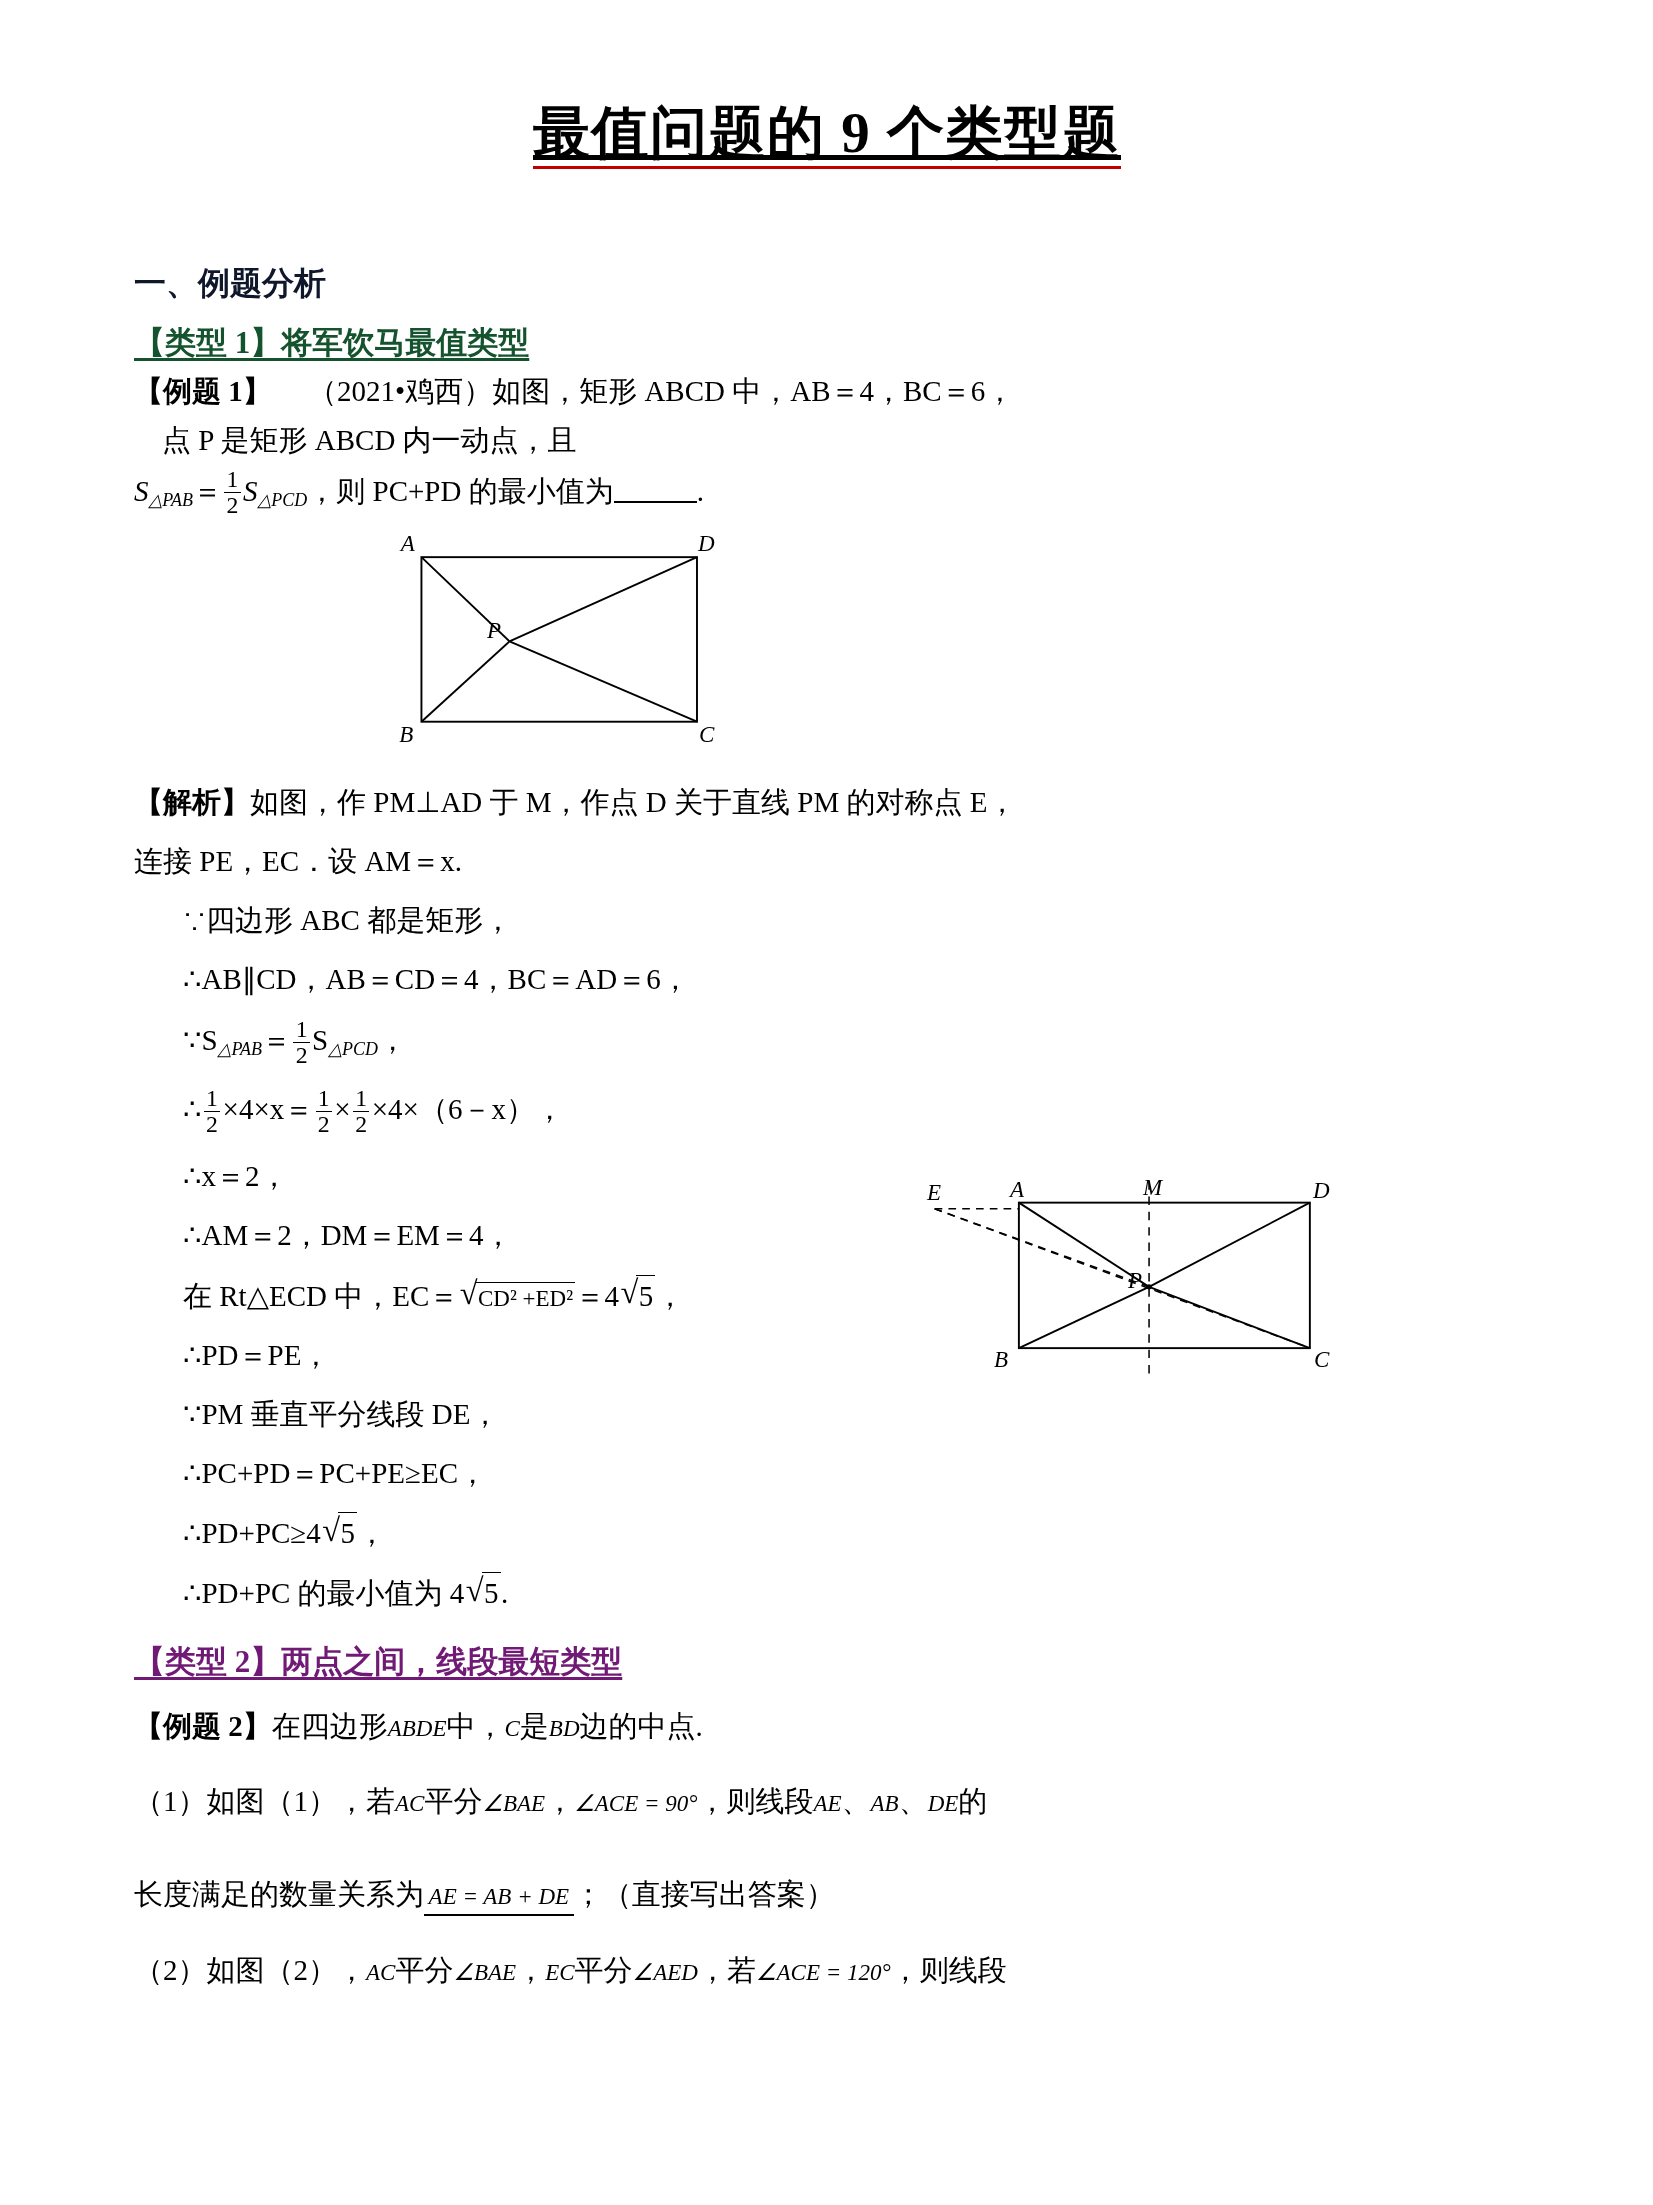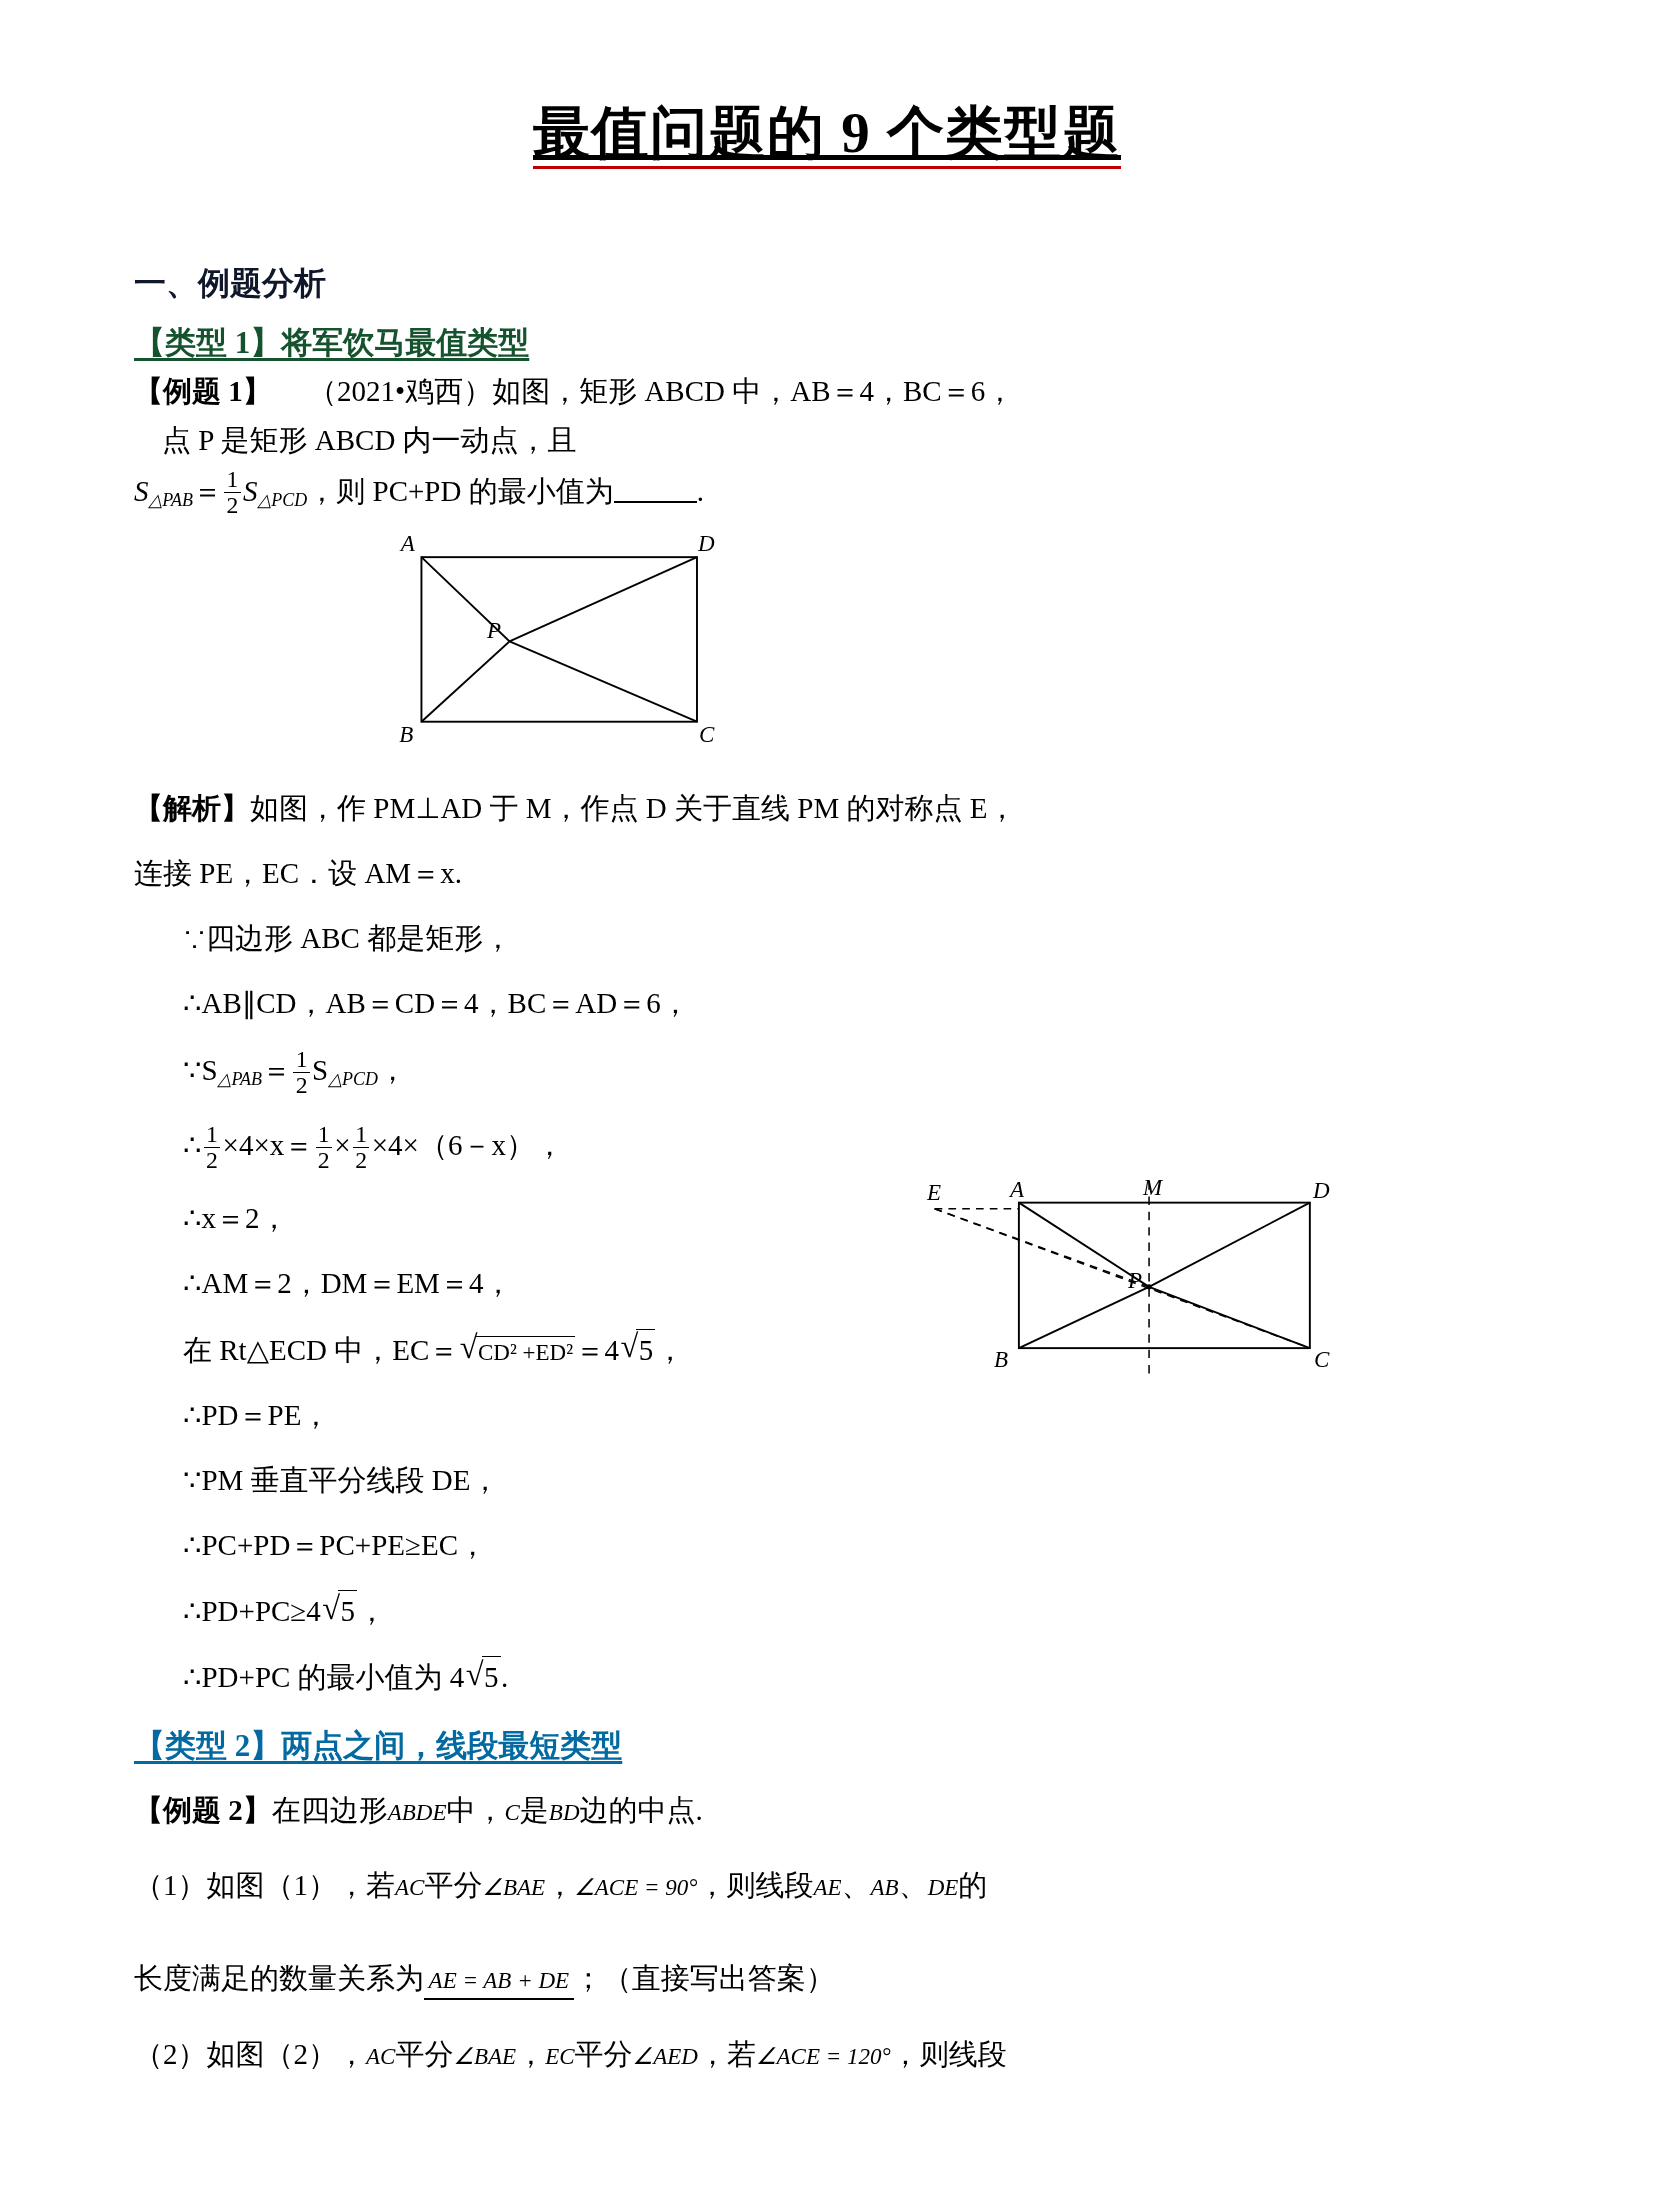--- a/index.html
+++ b/index.html
@@ -135,7 +135,7 @@
     padding: 0 4.6px;
   }
 
-  .solution-block .p { margin: 24px 0; }
+  .solution-block .p { margin: 18px 0; }
   .ind1 { padding-left: 49px; }
 
   

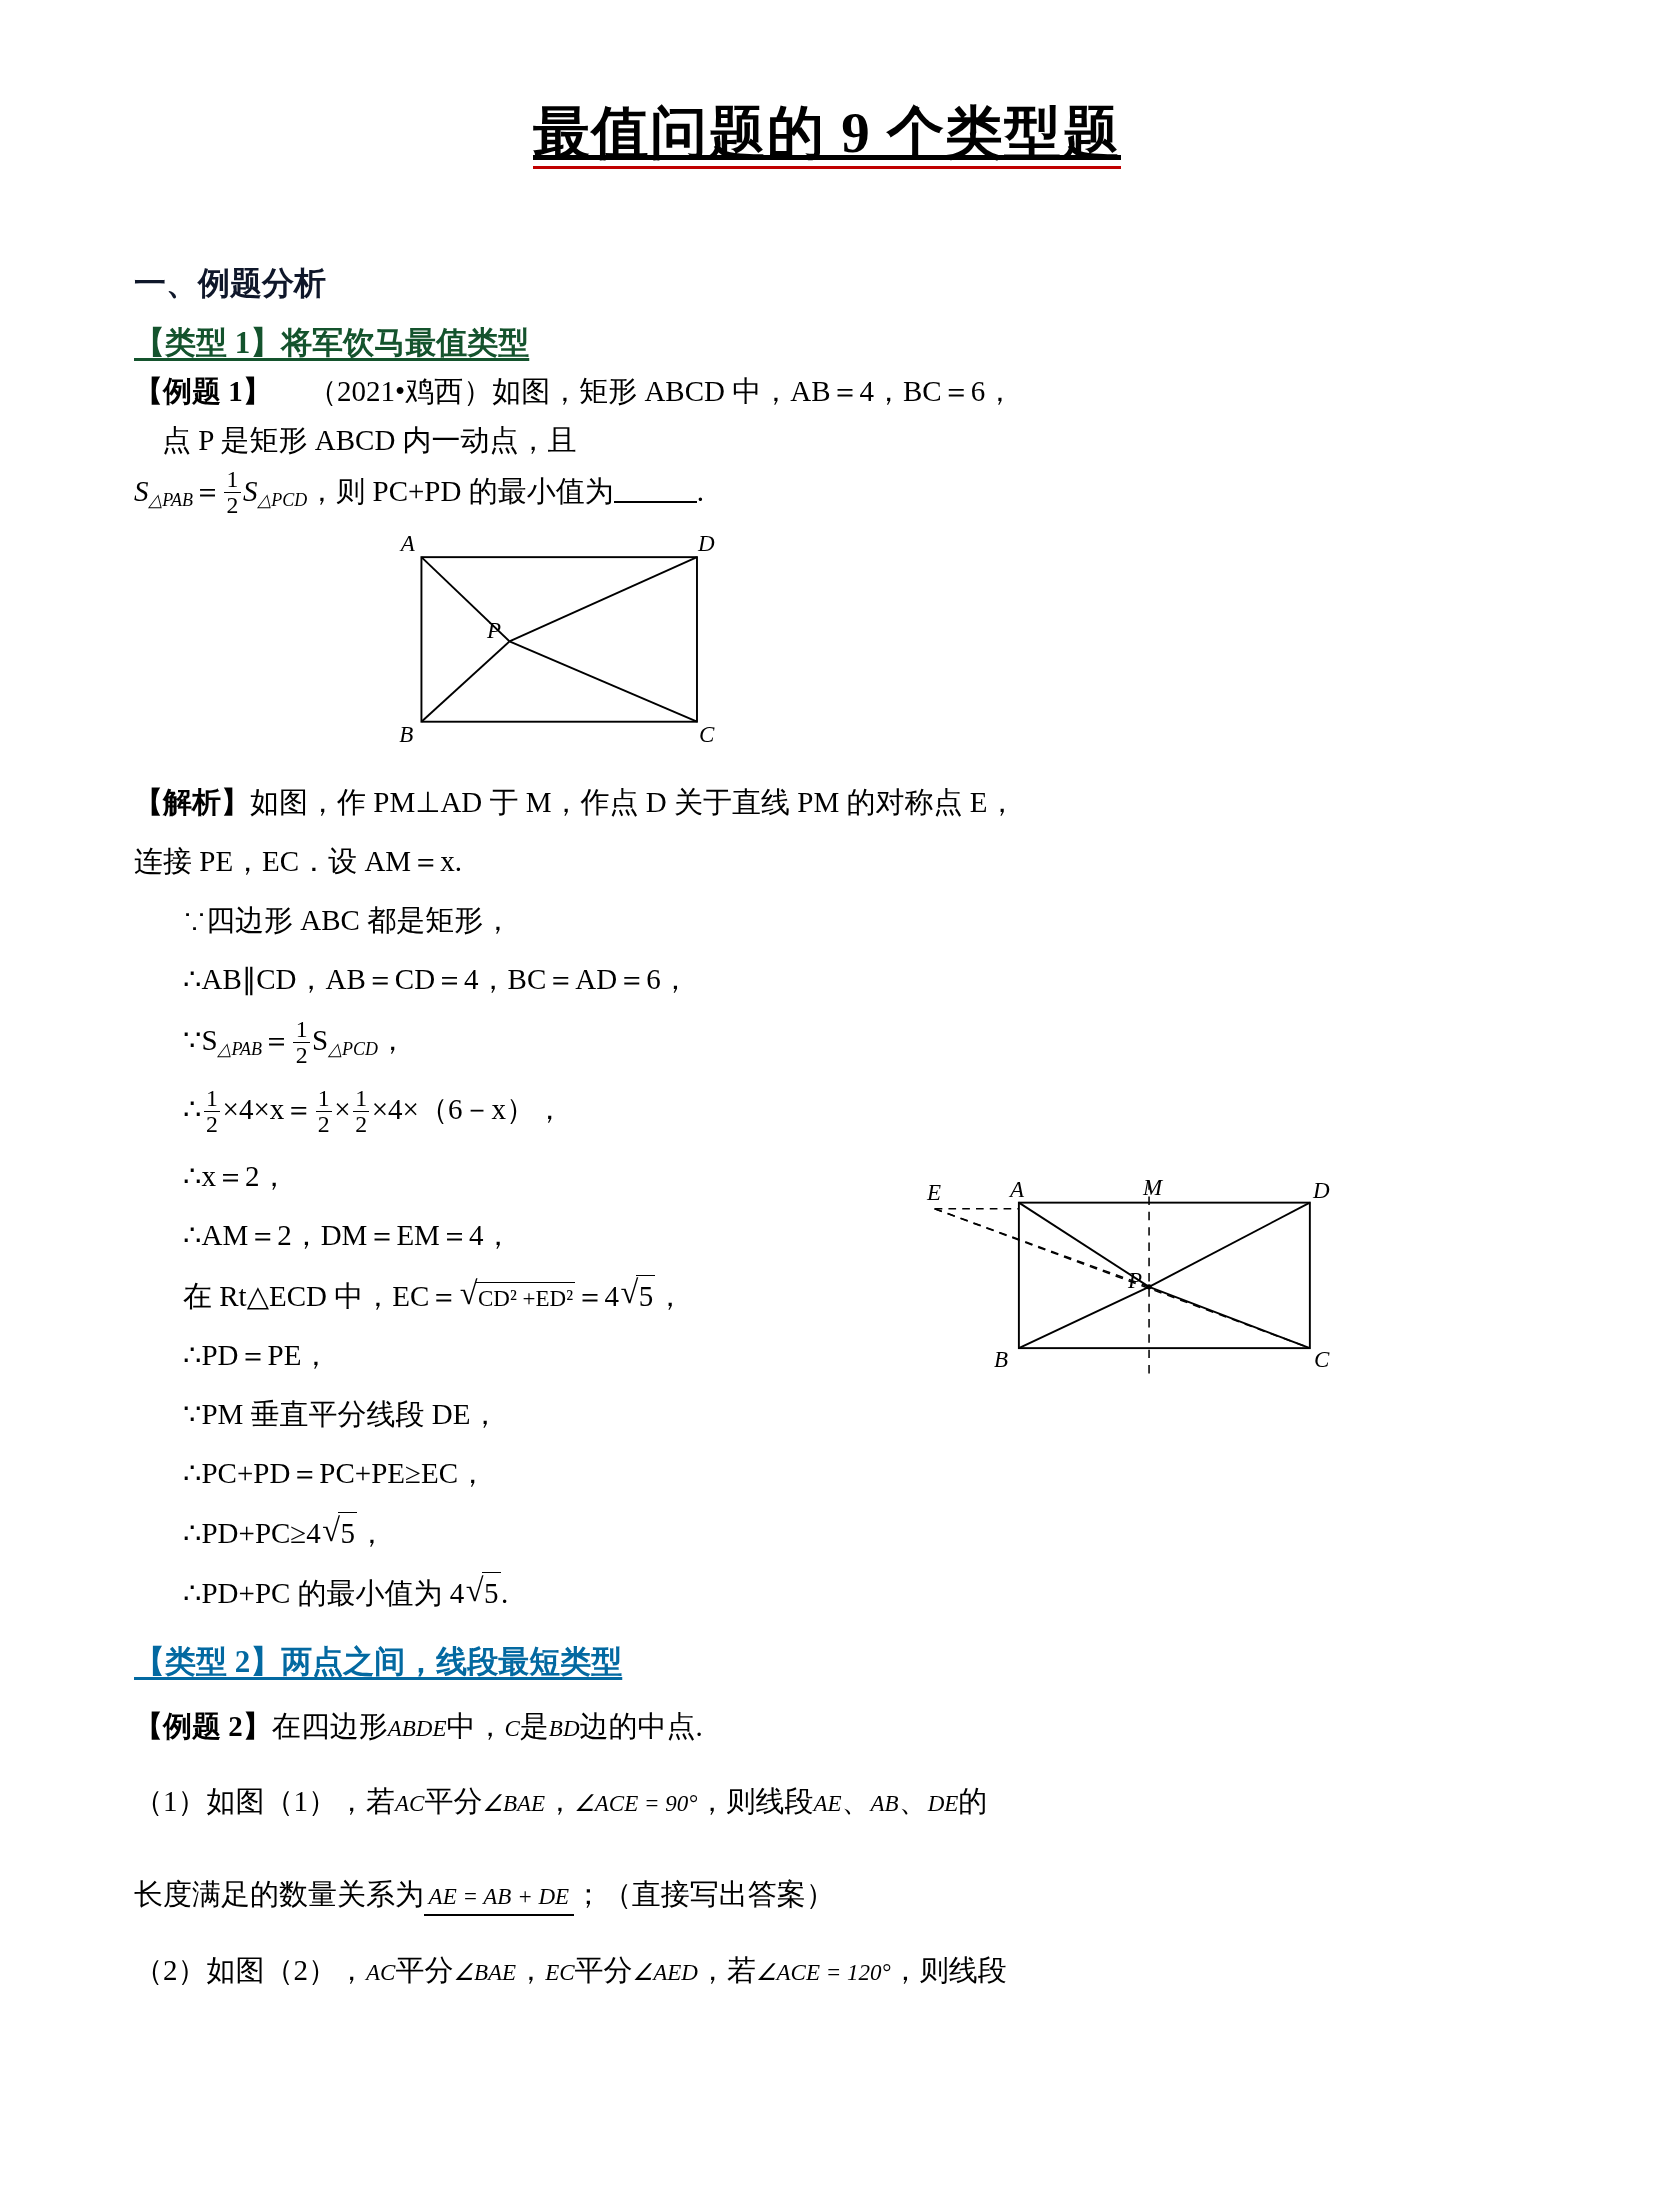--- a/index.html
+++ b/index.html
@@ -62,7 +62,7 @@
     text-underline-offset: 4.6px;
   }
   .type-head-2 {
-    color: #0369a1;
+    color: #701a75;
     font-weight: bold;
     font-size: 31px;
     margin-top: 26px;

